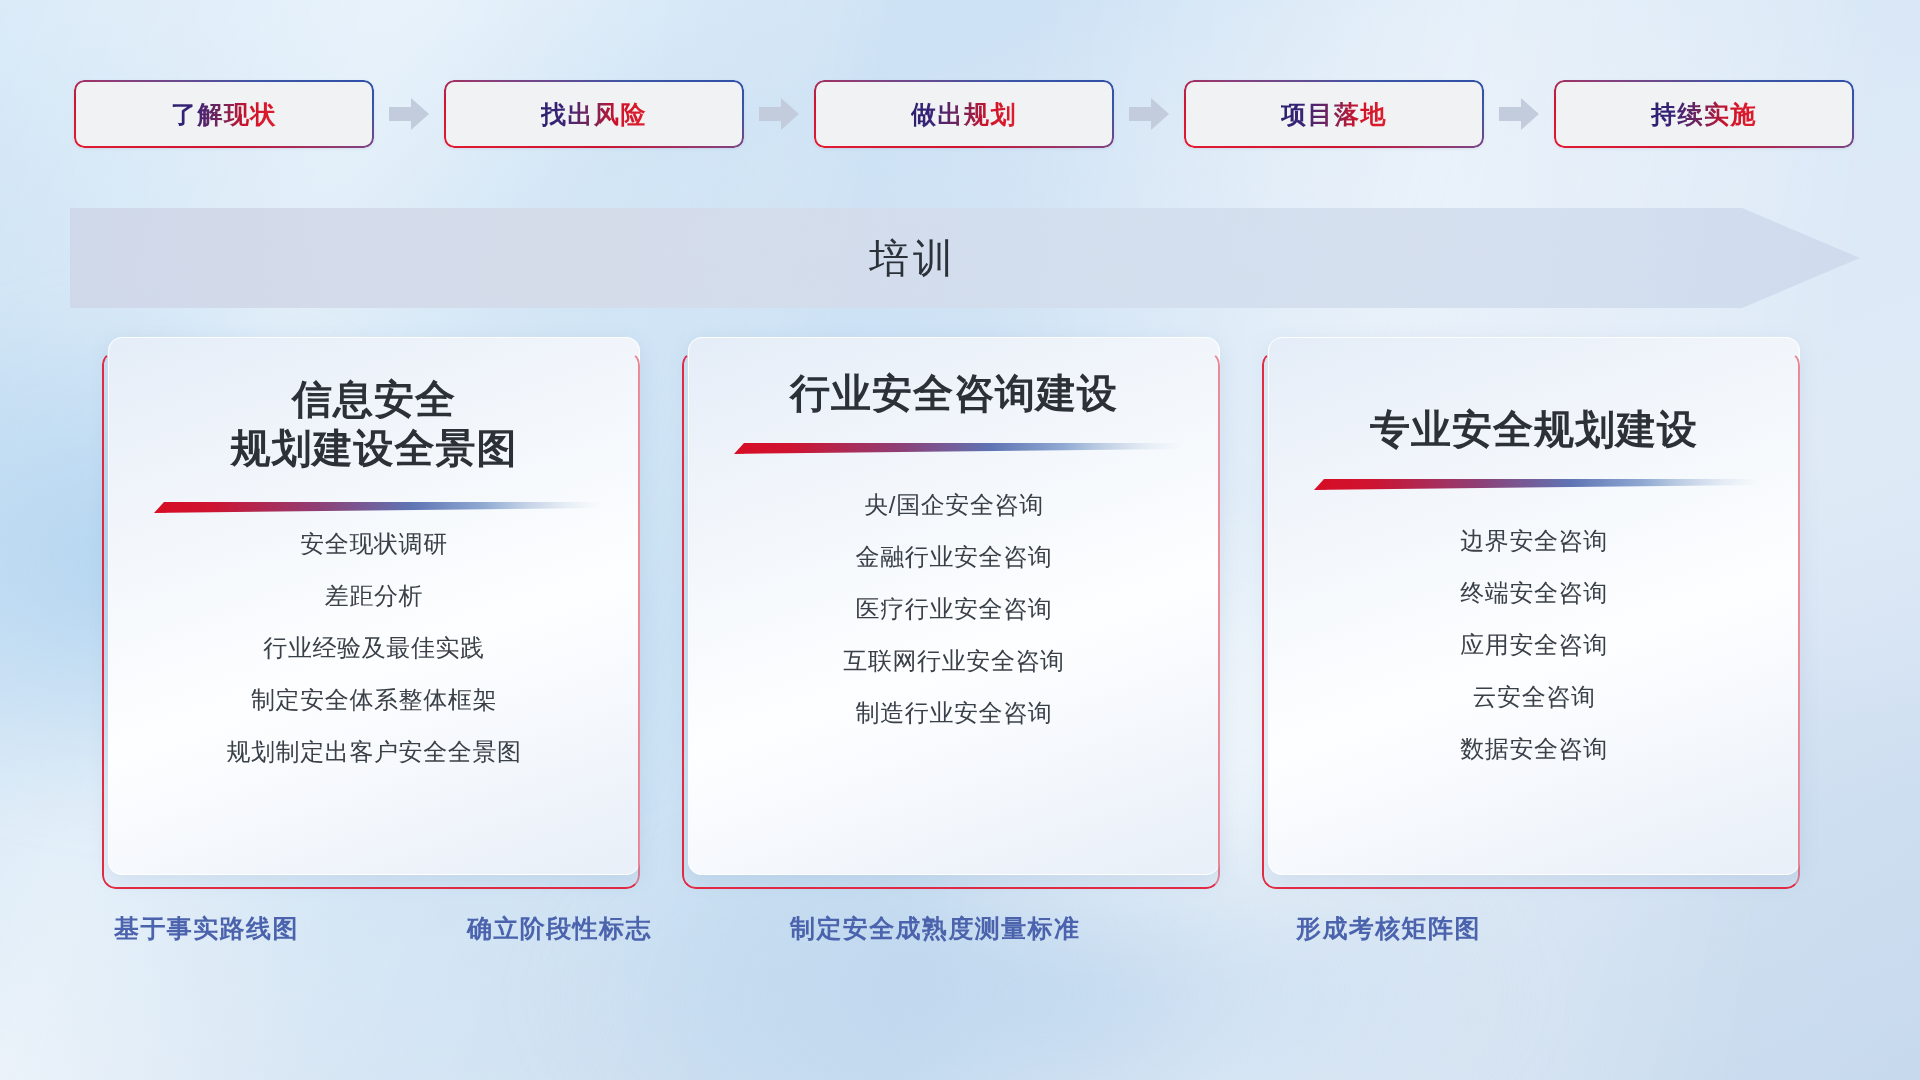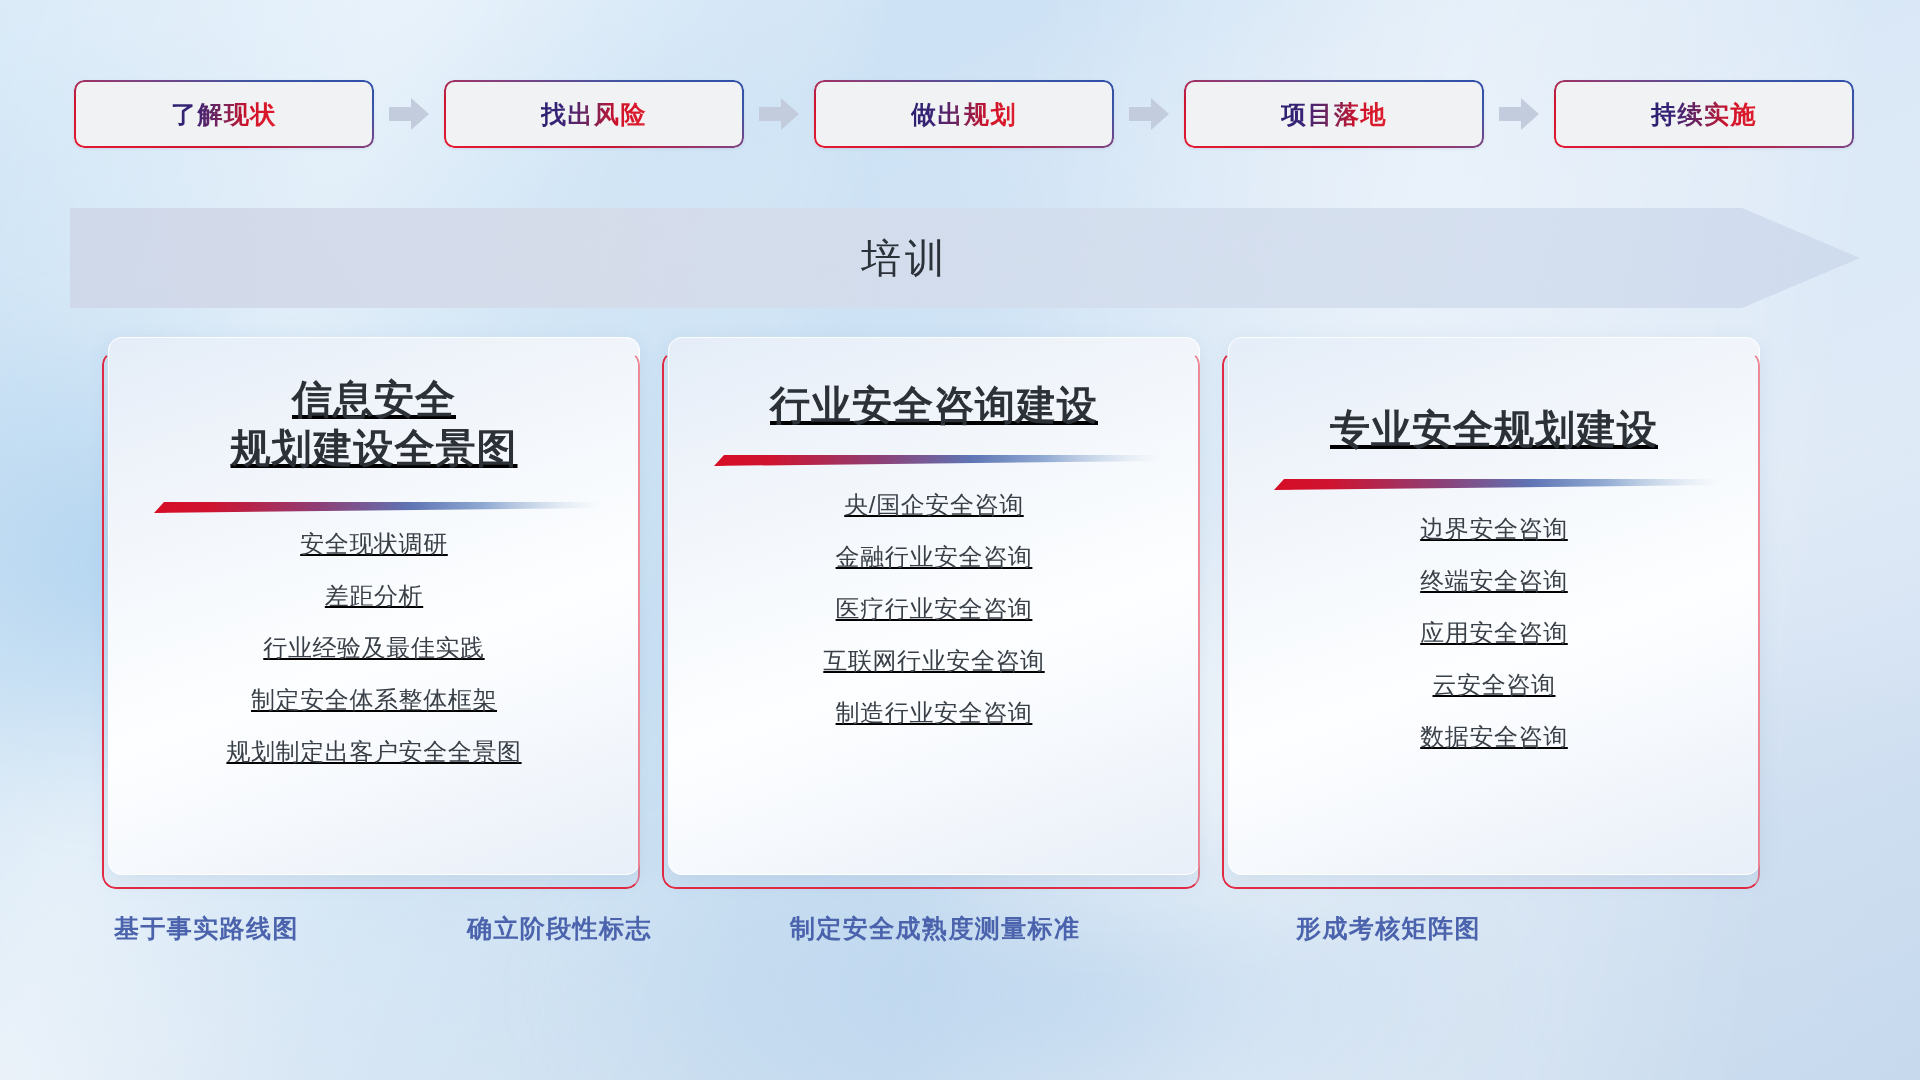--- a/index.html
+++ b/index.html
@@ -86,7 +86,7 @@
   }
   #banner svg{ display:block; width:100%; height:100%; }
   #banner-label{
-    position:absolute; left:0; top:0; width:100%; height:100%;
+    position:absolute; left:8px; top:0; width:100%; height:100%;
     display:flex; align-items:center; justify-content:center;
     font-size:40px; font-weight:400; color:#2b3139; letter-spacing:4px;
     padding-right:120px;

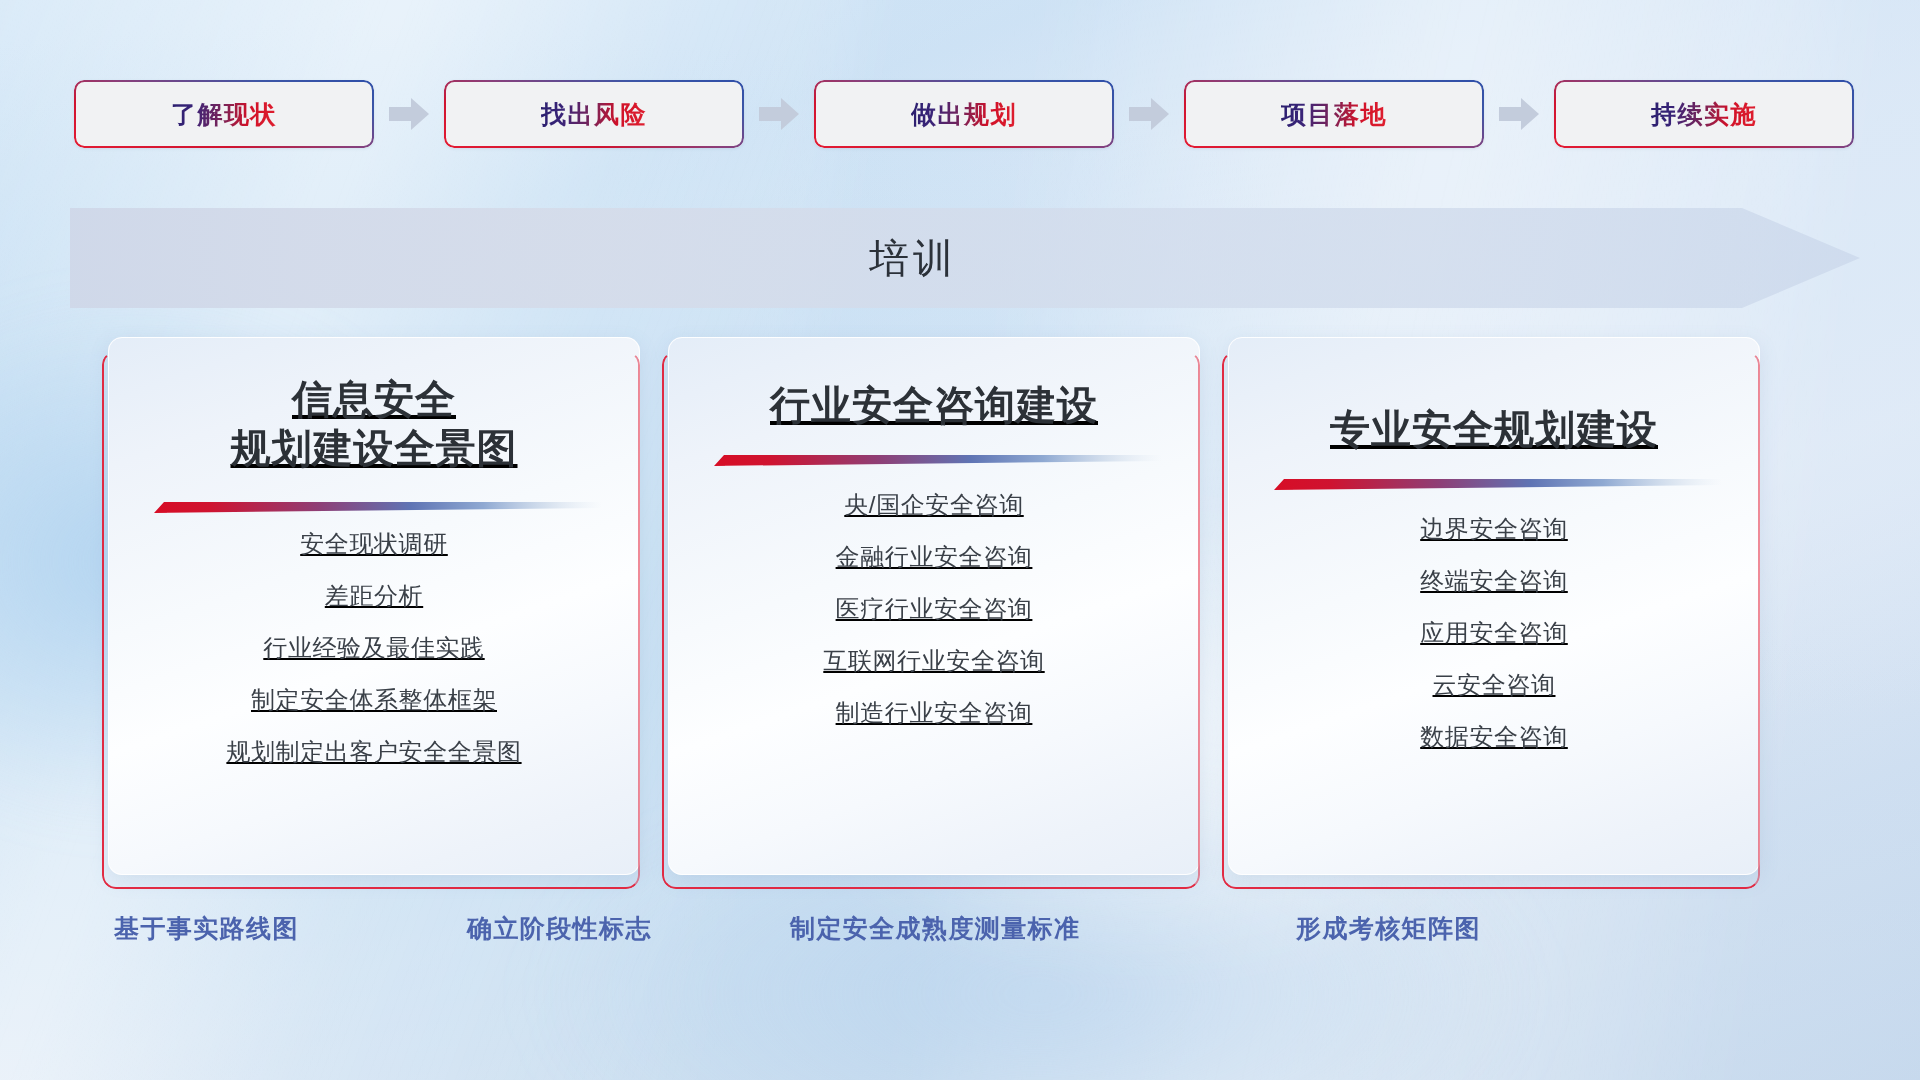--- a/index.html
+++ b/index.html
@@ -95,7 +95,7 @@
   
   #cards{
     position:absolute; left:108px; top:337px; width:1700px; height:538px;
-    display:flex; gap:28px;text-decoration:underline;
+    display:flex; gap:48px;
   }
   .card{
     position:relative;

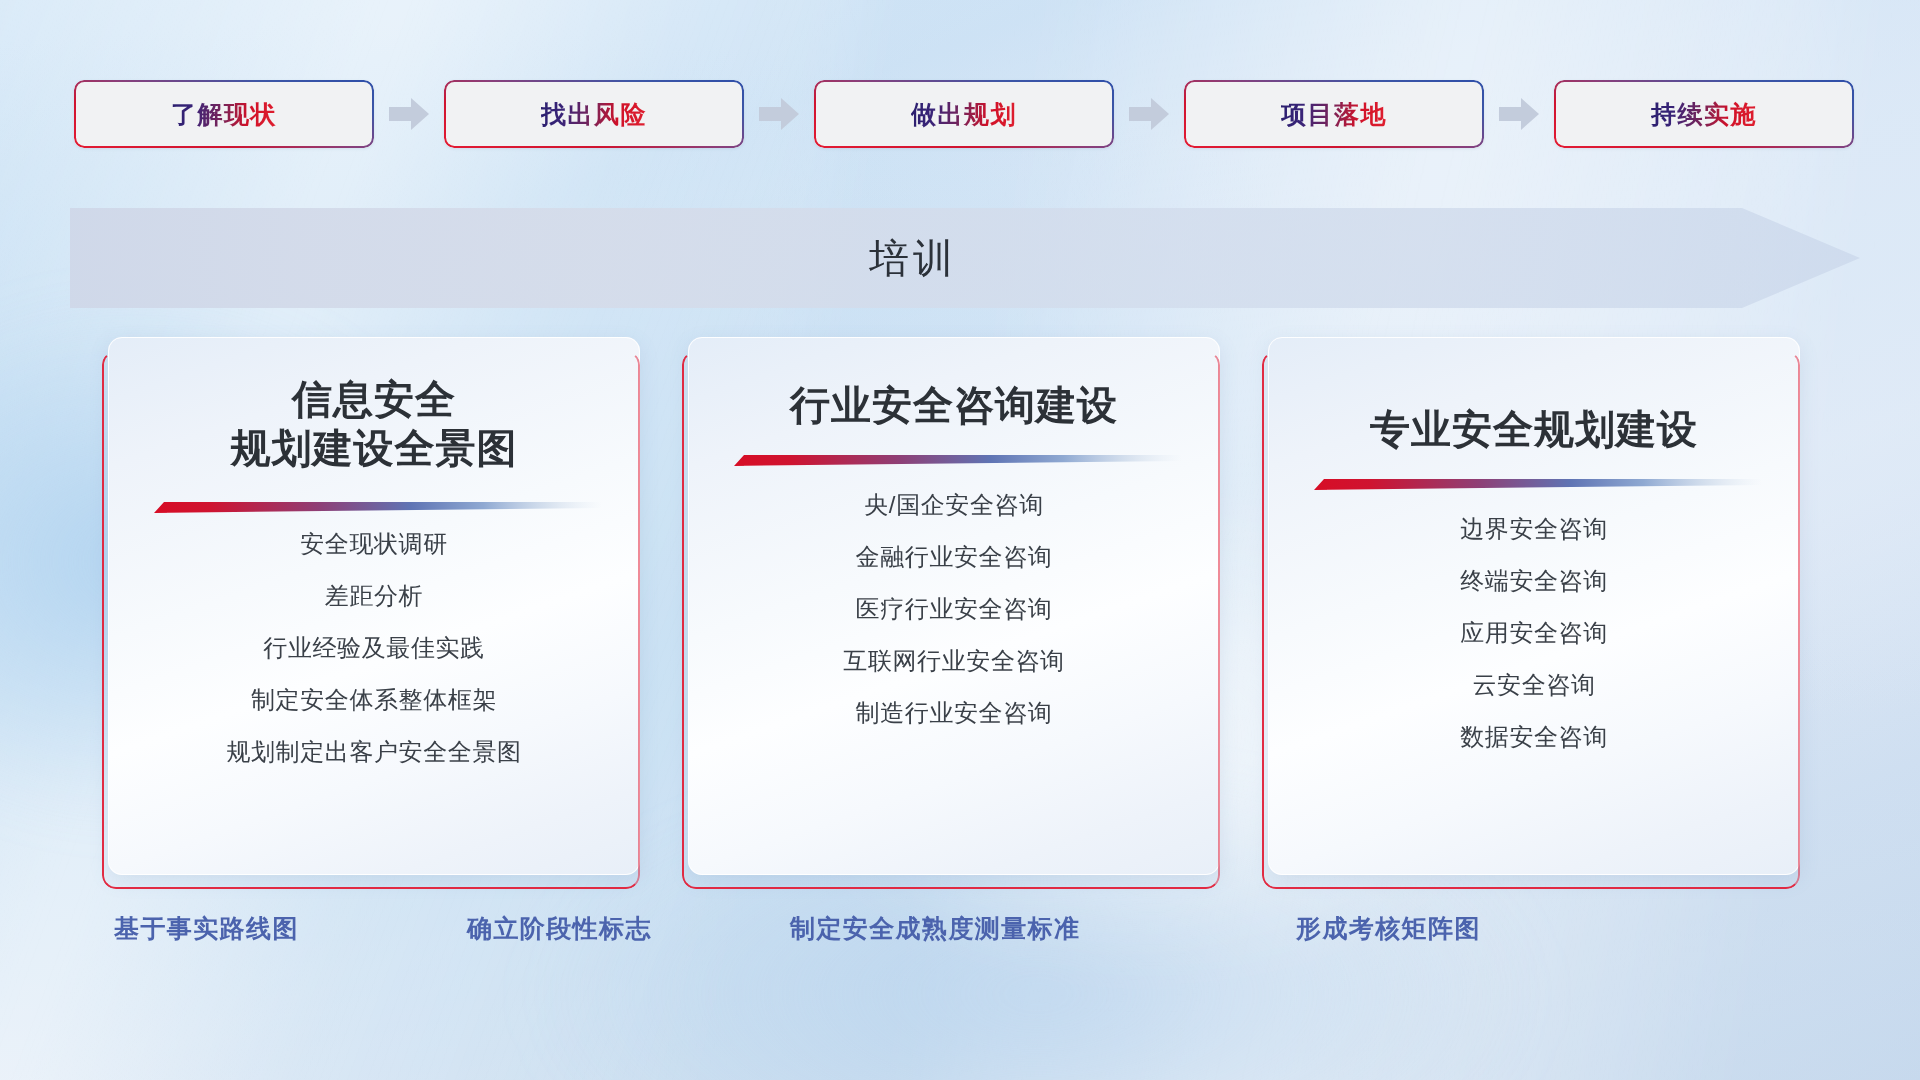--- a/index.html
+++ b/index.html
@@ -153,7 +153,7 @@
   .c1 .card-divider{ margin-top:26px; }
   .c1 .card-list{ margin-top:16px; }
 
-  .c2 .card-title{ margin-top:44px; }
+  .c2 .card-title{ margin-top:32px; }
   .c3 .card-title{ margin-top:68px; }
 
   

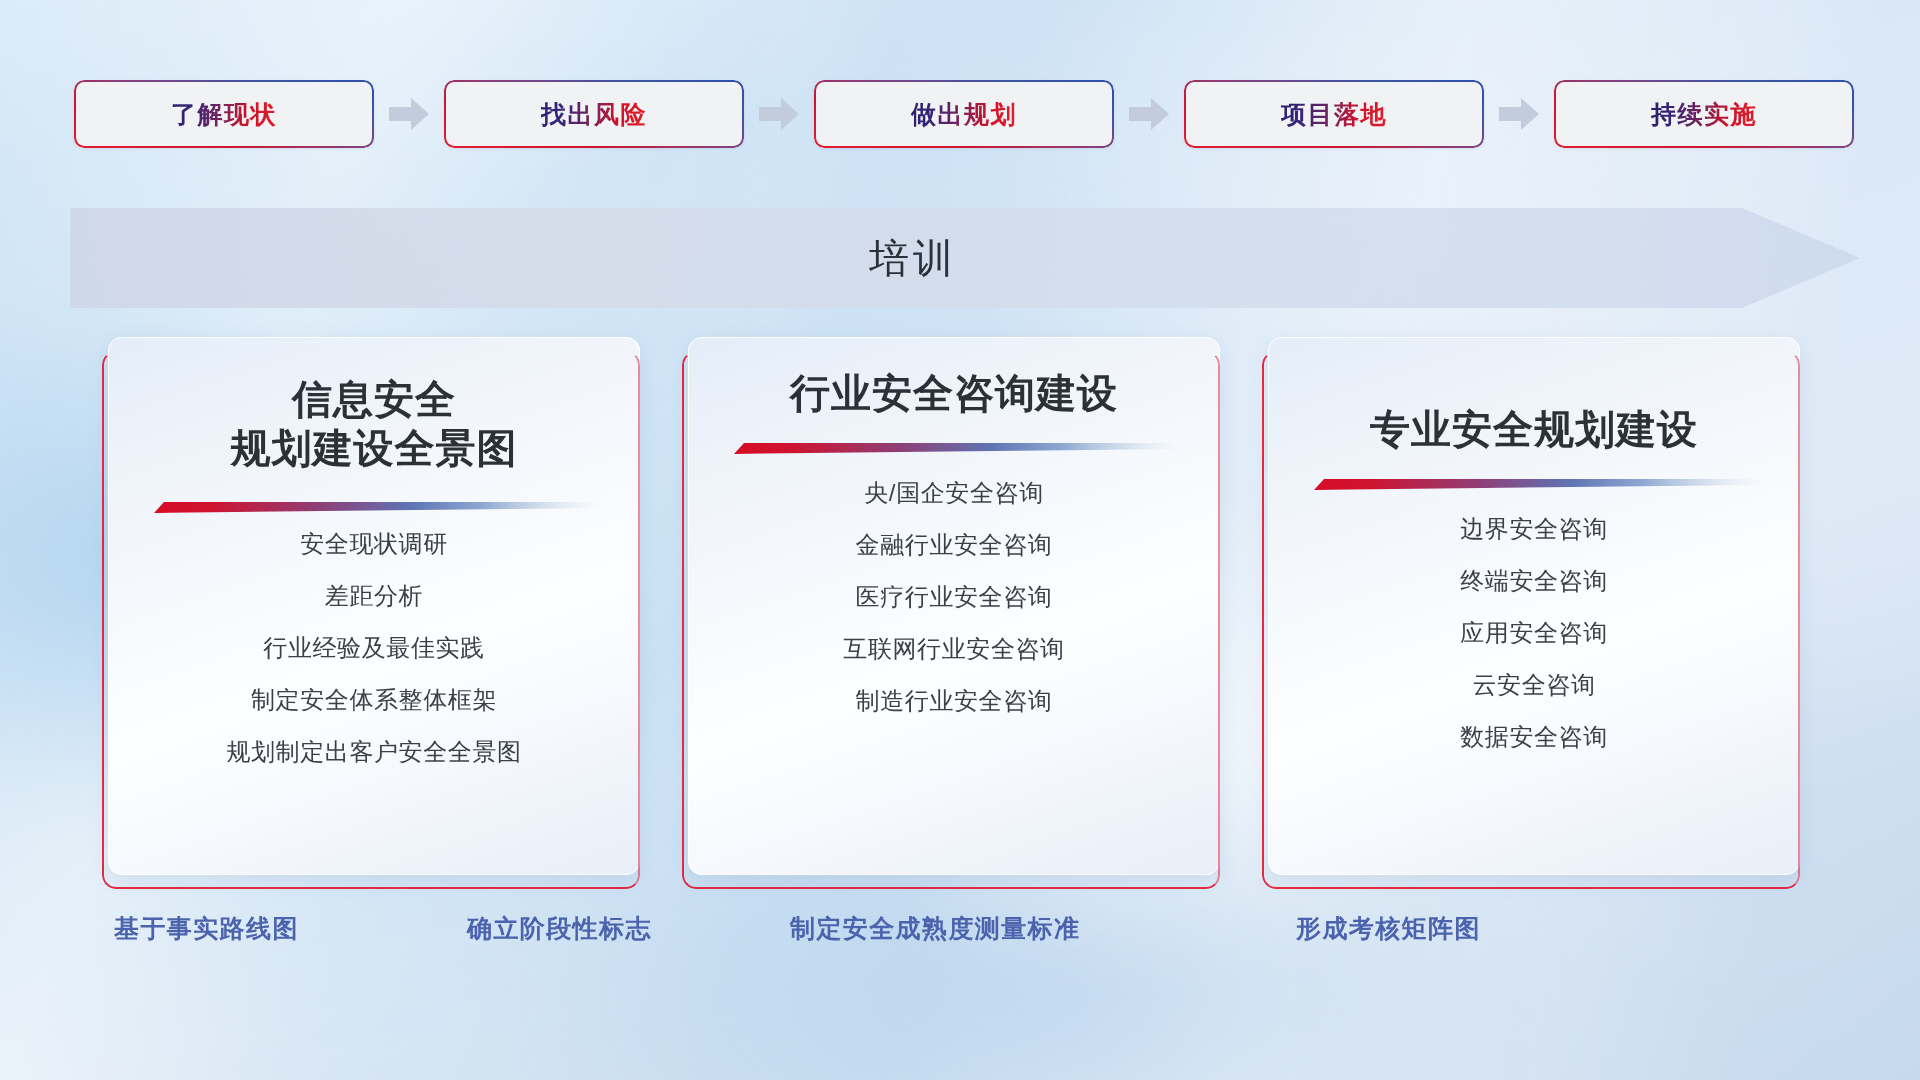--- a/index.html
+++ b/index.html
@@ -140,7 +140,7 @@
   }
   .card-divider svg{ display:block; }
   .card-list{
-    margin-top:24px; width:100%;
+    margin-top:36px; width:100%;
     display:flex; flex-direction:column; align-items:center;
   }
   .card-list-item{

